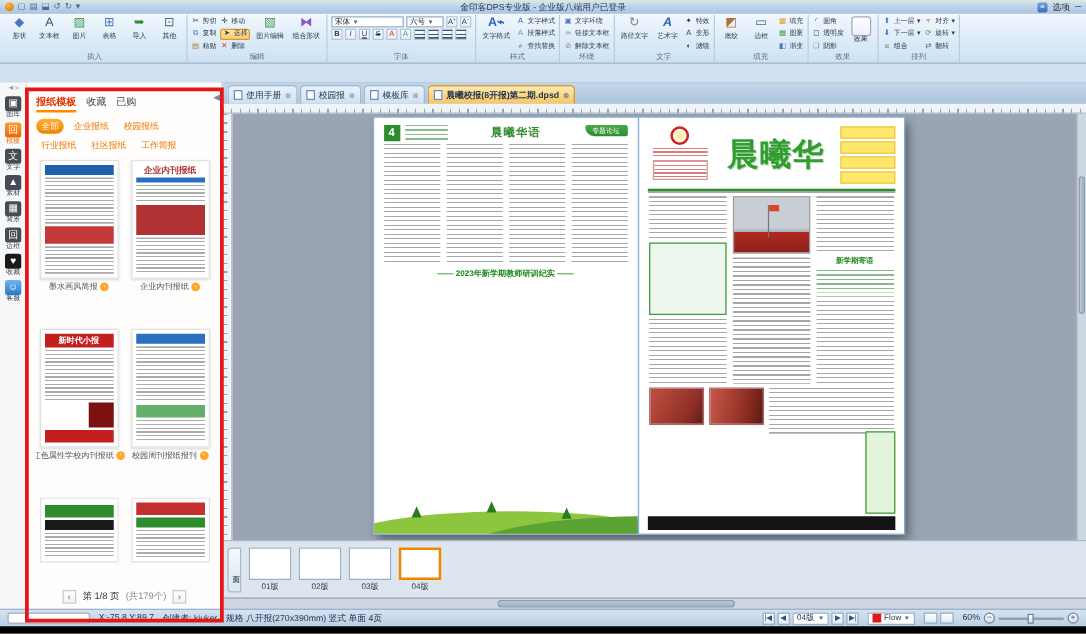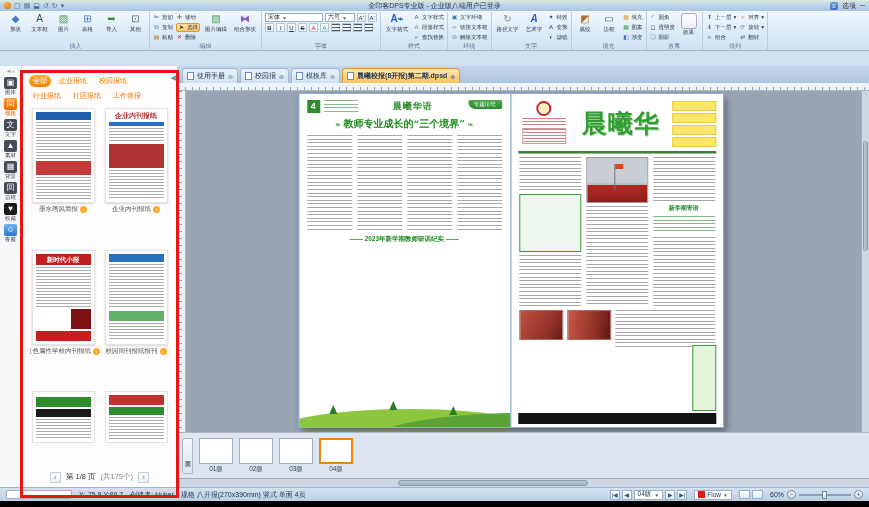--- a/index.html
+++ b/index.html
@@ -499,6 +499,11 @@
 
     <div class="panel">
       <span class="collapse">◀</span>
+      <div class="ptabs">
+        <span class="ptab on">报纸模板</span>
+        <span class="ptab">收藏</span>
+        <span class="ptab">已购</span>
+      </div>
       <div class="pills">
         <span class="pill on">全部</span>
         <span class="pill">企业报纸</span>

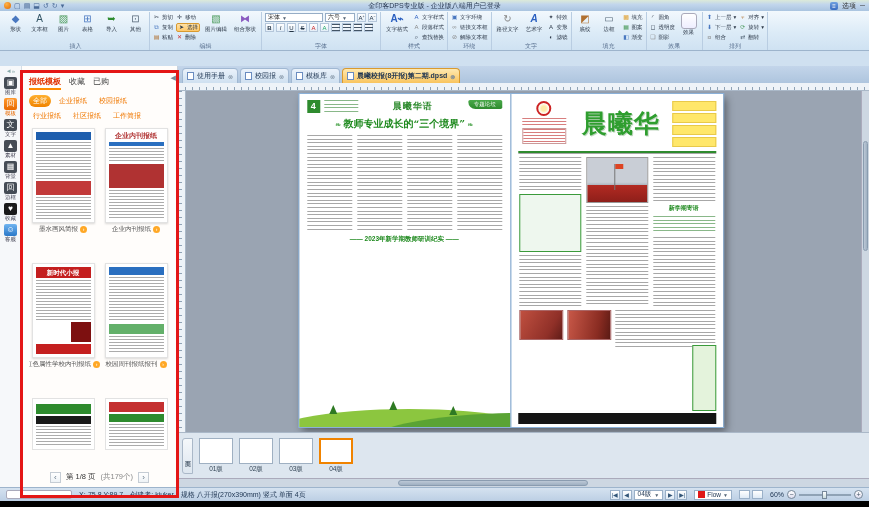--- a/index.html
+++ b/index.html
@@ -623,7 +623,6 @@
                 <div class="lp-title">晨曦华语</div>
                 <div class="lp-corner">专题论坛</div>
               </div>
-              <div class="lp-headline"><span class="leaf">❧ </span><span>教师专业成长的“三个境界”</span><span class="leaf"> ❧</span></div>
               <div class="lp-cols">
                 <div class="c lines"></div>
                   <div class="c lines"></div>

